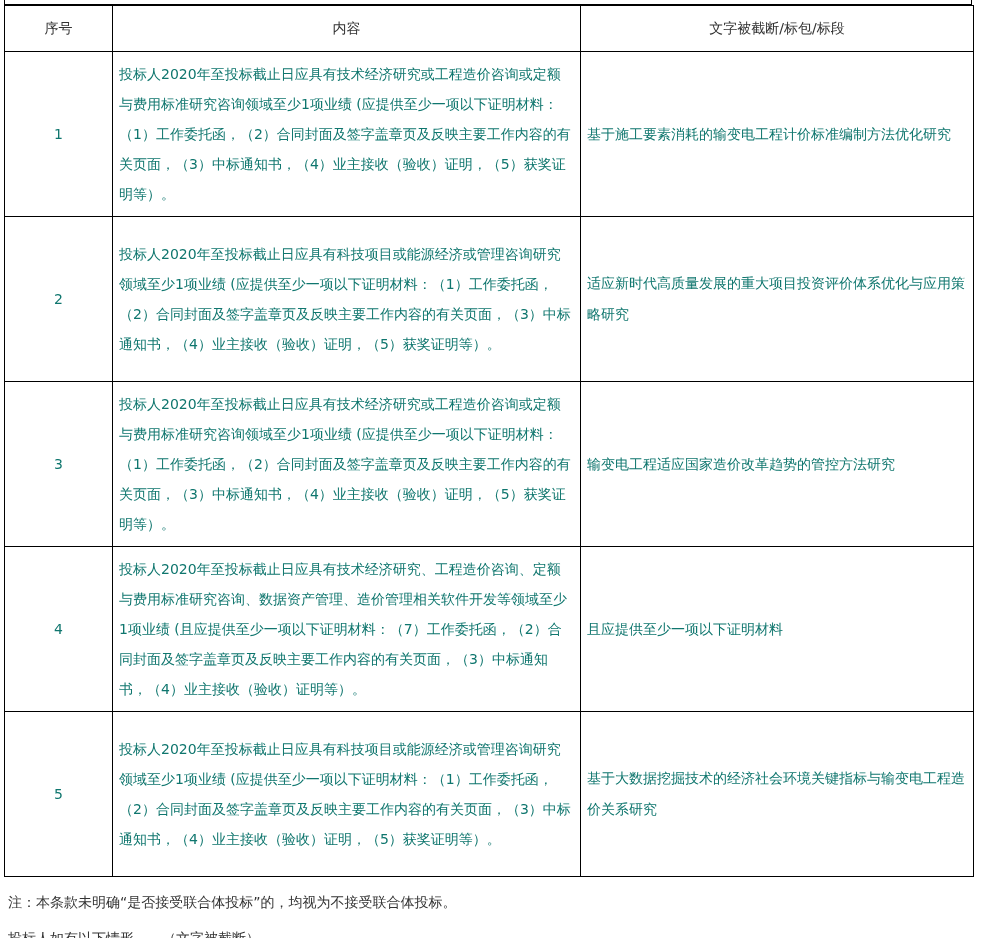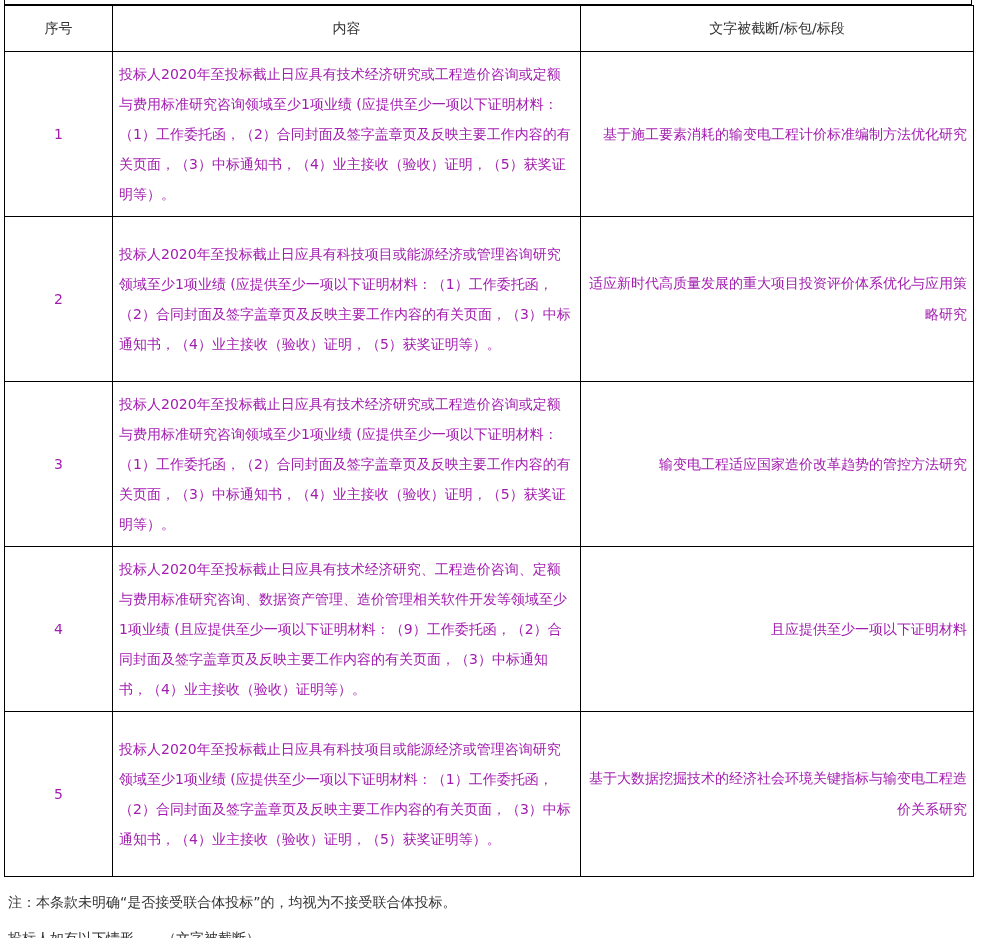--- a/index.html
+++ b/index.html
@@ -19,7 +19,7 @@
   }
   table.req td, table.req th {
     border: 1px solid #000; padding: 0 6px;
-    font-size: 14px; color: #a21caf; vertical-align: middle;
+    font-size: 14px; color: #0f766e; vertical-align: middle;
   }
   table.req th {
     height: 45px; font-weight: normal; text-align: center; color: #333;

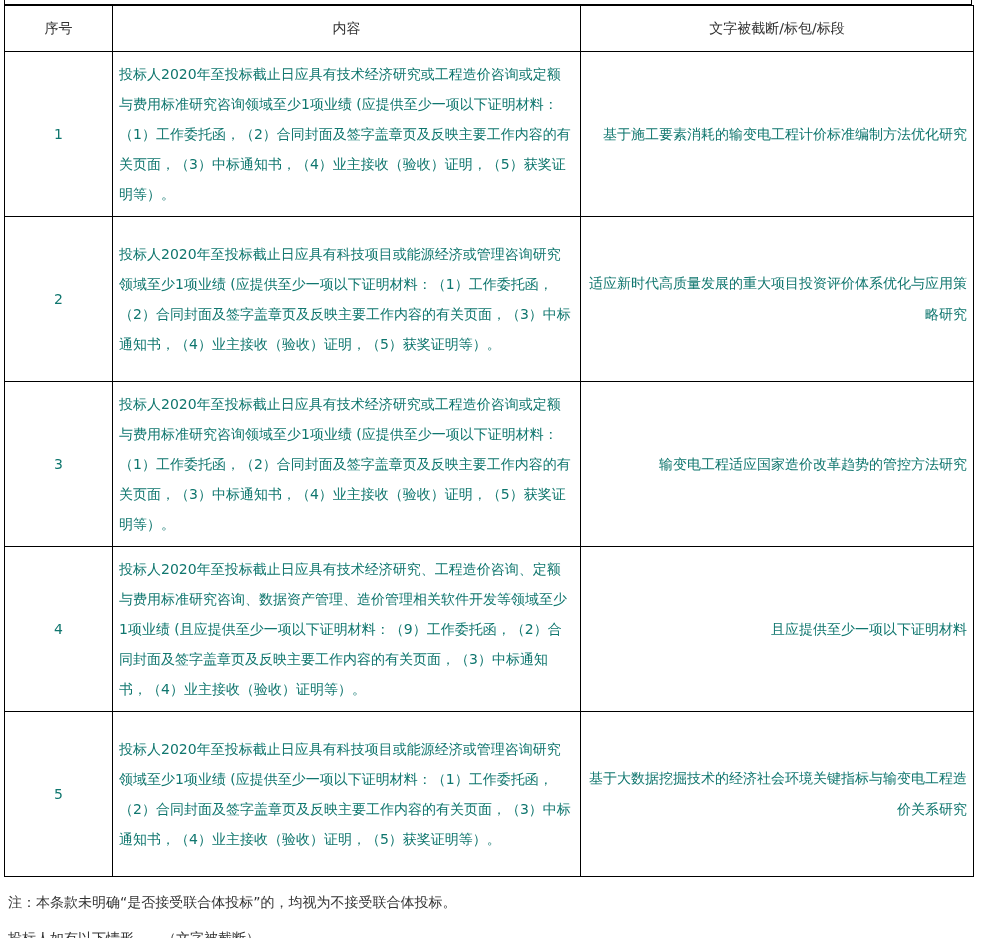--- a/index.html
+++ b/index.html
@@ -29,7 +29,7 @@
   col.c3 { width: 393px; }
   td.num { text-align: center; }
   td.content { text-align: left; line-height: 30px; padding: 5px 6px; }
-  td.target { text-align: right; line-height: 31px; padding: 0 8px; }
+  td.target { text-align: left; line-height: 31px; padding: 0 8px; }
   tr.row { height: 165px; }
   .note {
     position: absolute; left: 8px; top: 894px; font-size: 14px; color: #333;

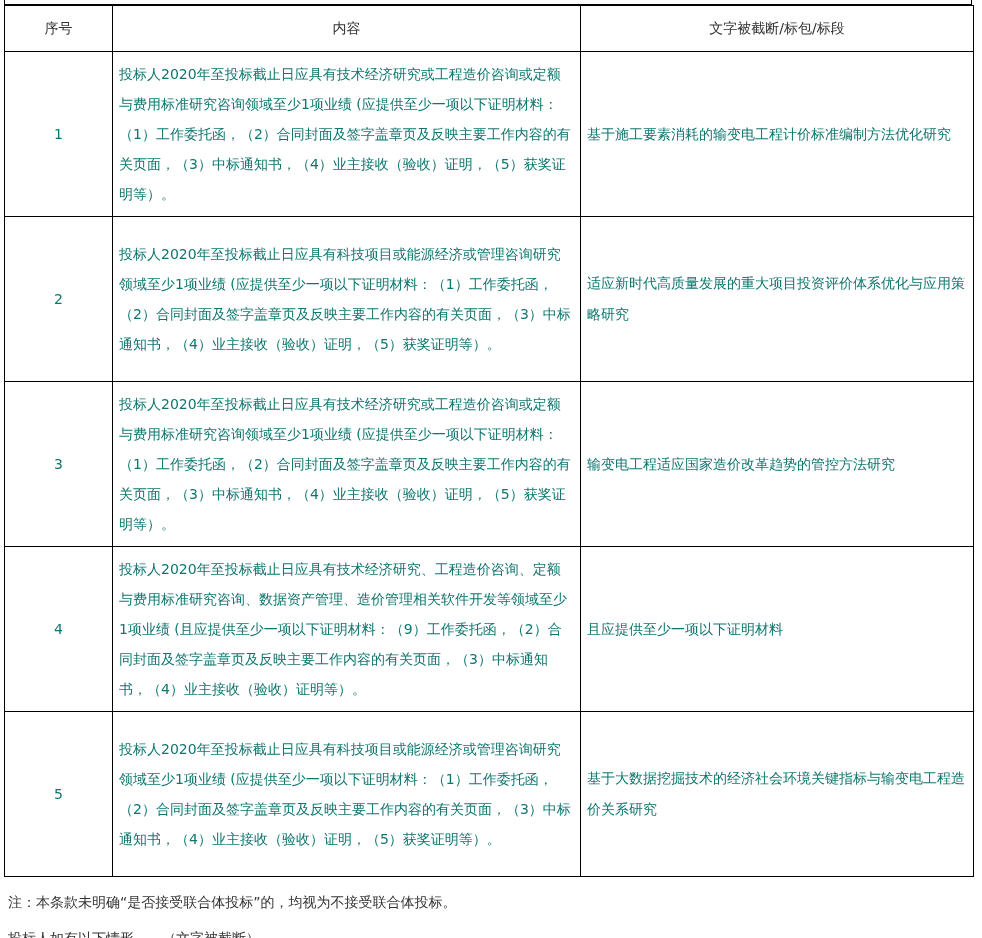--- a/index.html
+++ b/index.html
@@ -76,7 +76,7 @@
     </tr>
     <tr class="row">
       <td class="num">4</td>
-      <td class="content">投标人2020年至投标截止日应具有技术经济研究、工程造价咨询、定额与费用标准研究咨询、数据资产管理、造价管理相关软件开发等领域至少1项业绩 (且应提供至少一项以下证明材料：（9）工作委托函，（2）合同封面及签字盖章页及反映主要工作内容的有关页面，（3）中标通知书，（4）业主接收（验收）证明等）。</td>
+      <td class="content">投标人2020年至投标截止日应具有技术经济研究、工程造价咨询、定额与费用标准研究咨询、数据资产管理、造价管理相关软件开发等领域至少1项业绩 (且应提供至少一项以下证明材料：（7）工作委托函，（2）合同封面及签字盖章页及反映主要工作内容的有关页面，（3）中标通知书，（4）业主接收（验收）证明等）。</td>
       <td class="target">且应提供至少一项以下证明材料</td>
     </tr>
     <tr class="row">

